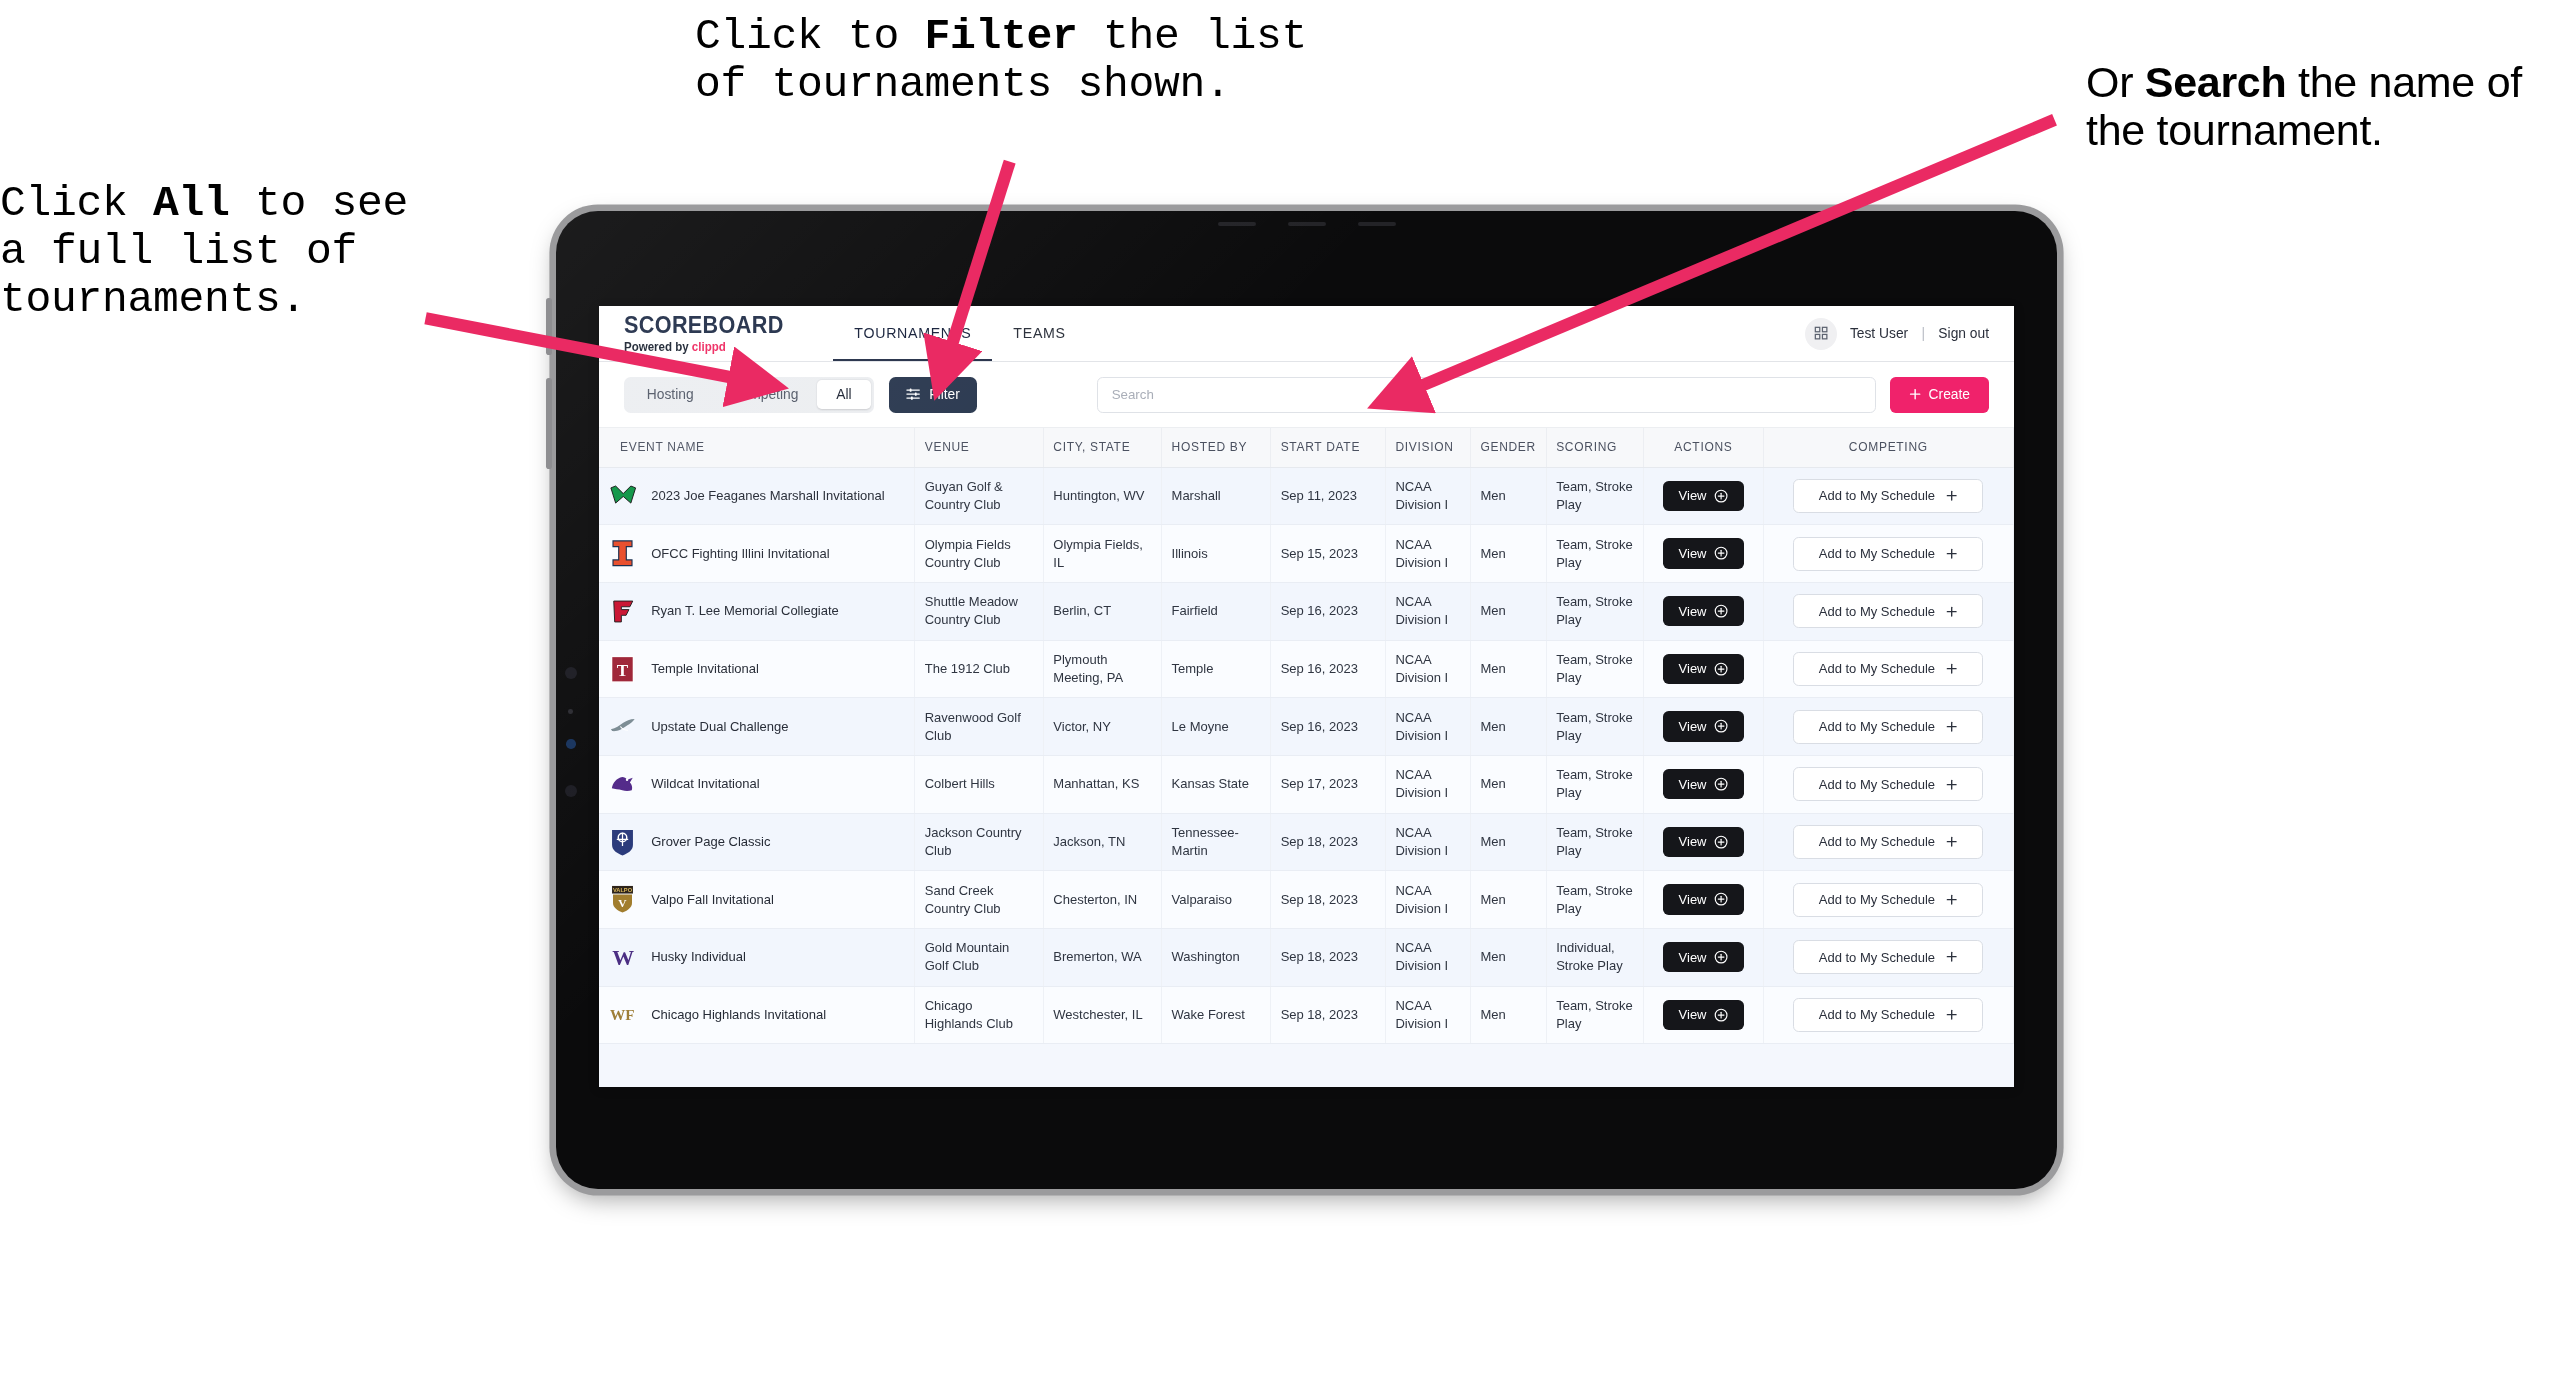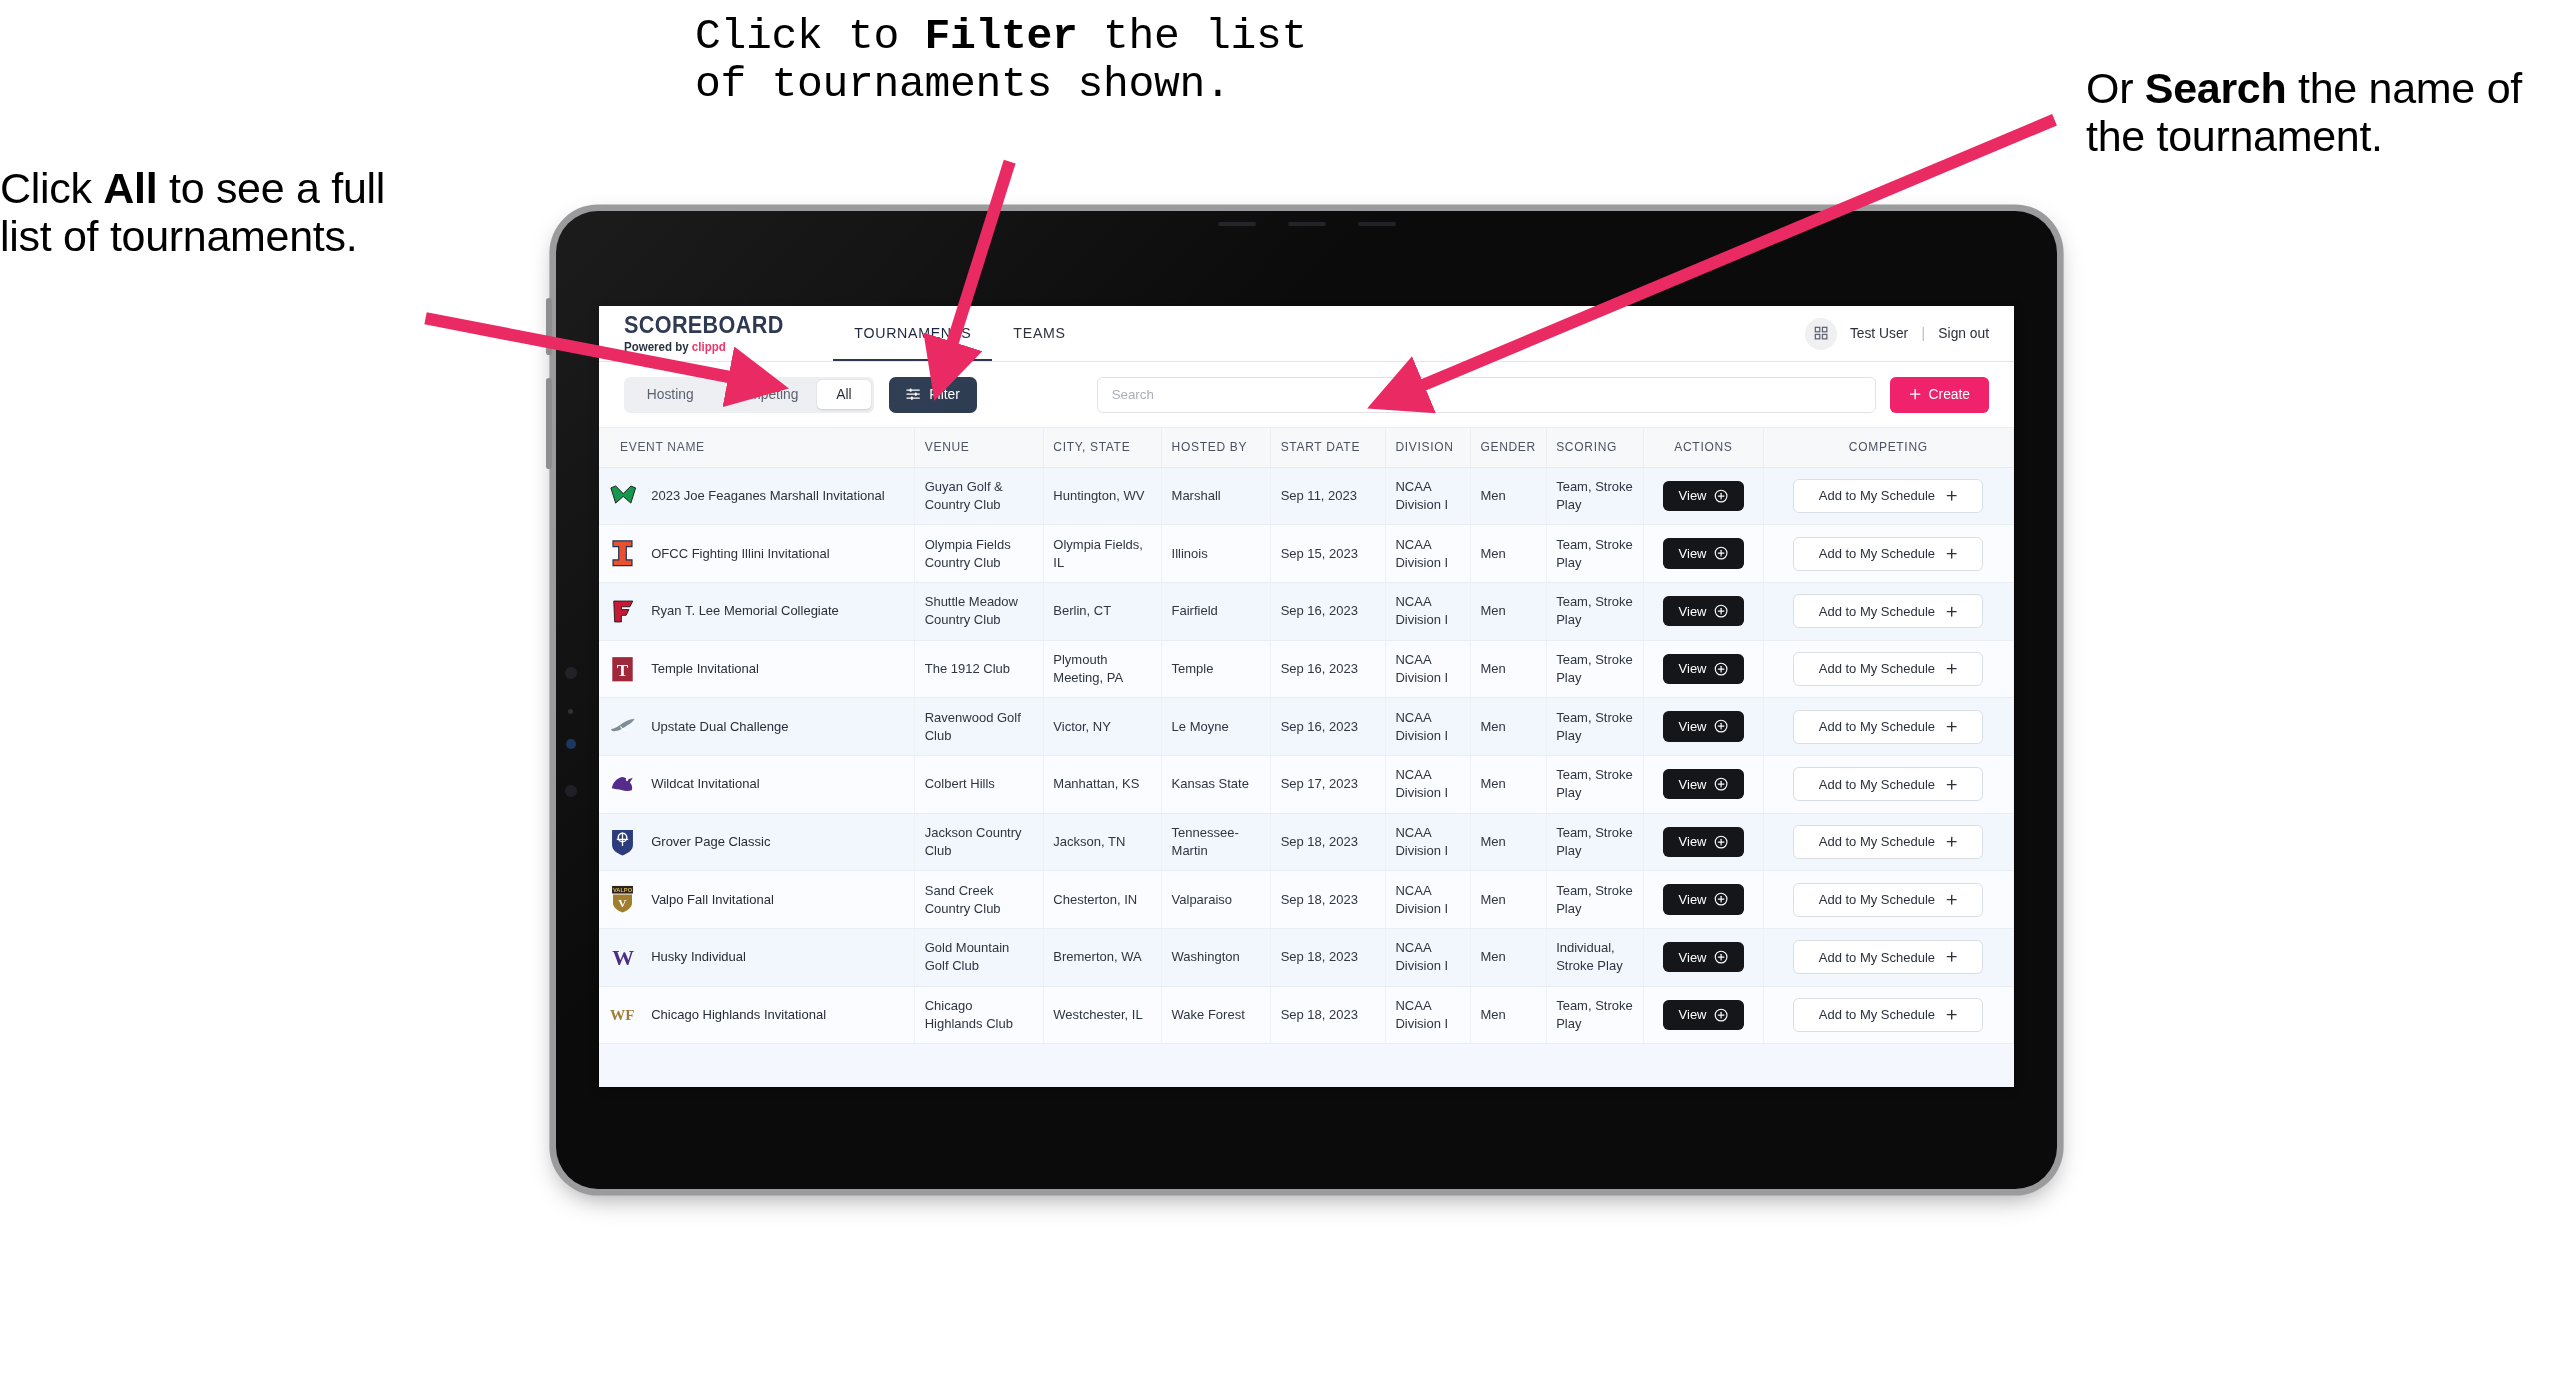--- a/index.html
+++ b/index.html
@@ -24,7 +24,7 @@
   .callout b{font-weight:700;}
   #callout-all{left:0px;top:164px;width:446px;}
   #callout-filter{left:695px;top:13.3px;width:665px;font-family:Liberation Mono, monospace;}
-  #callout-search{left:2086px;top:64px;width:446px;}
+  #callout-search{left:2086px;top:58px;width:446px;}
 
   .arrow-layer{position:absolute;left:0;top:0;width:2576px;height:1386px;pointer-events:none;}
 

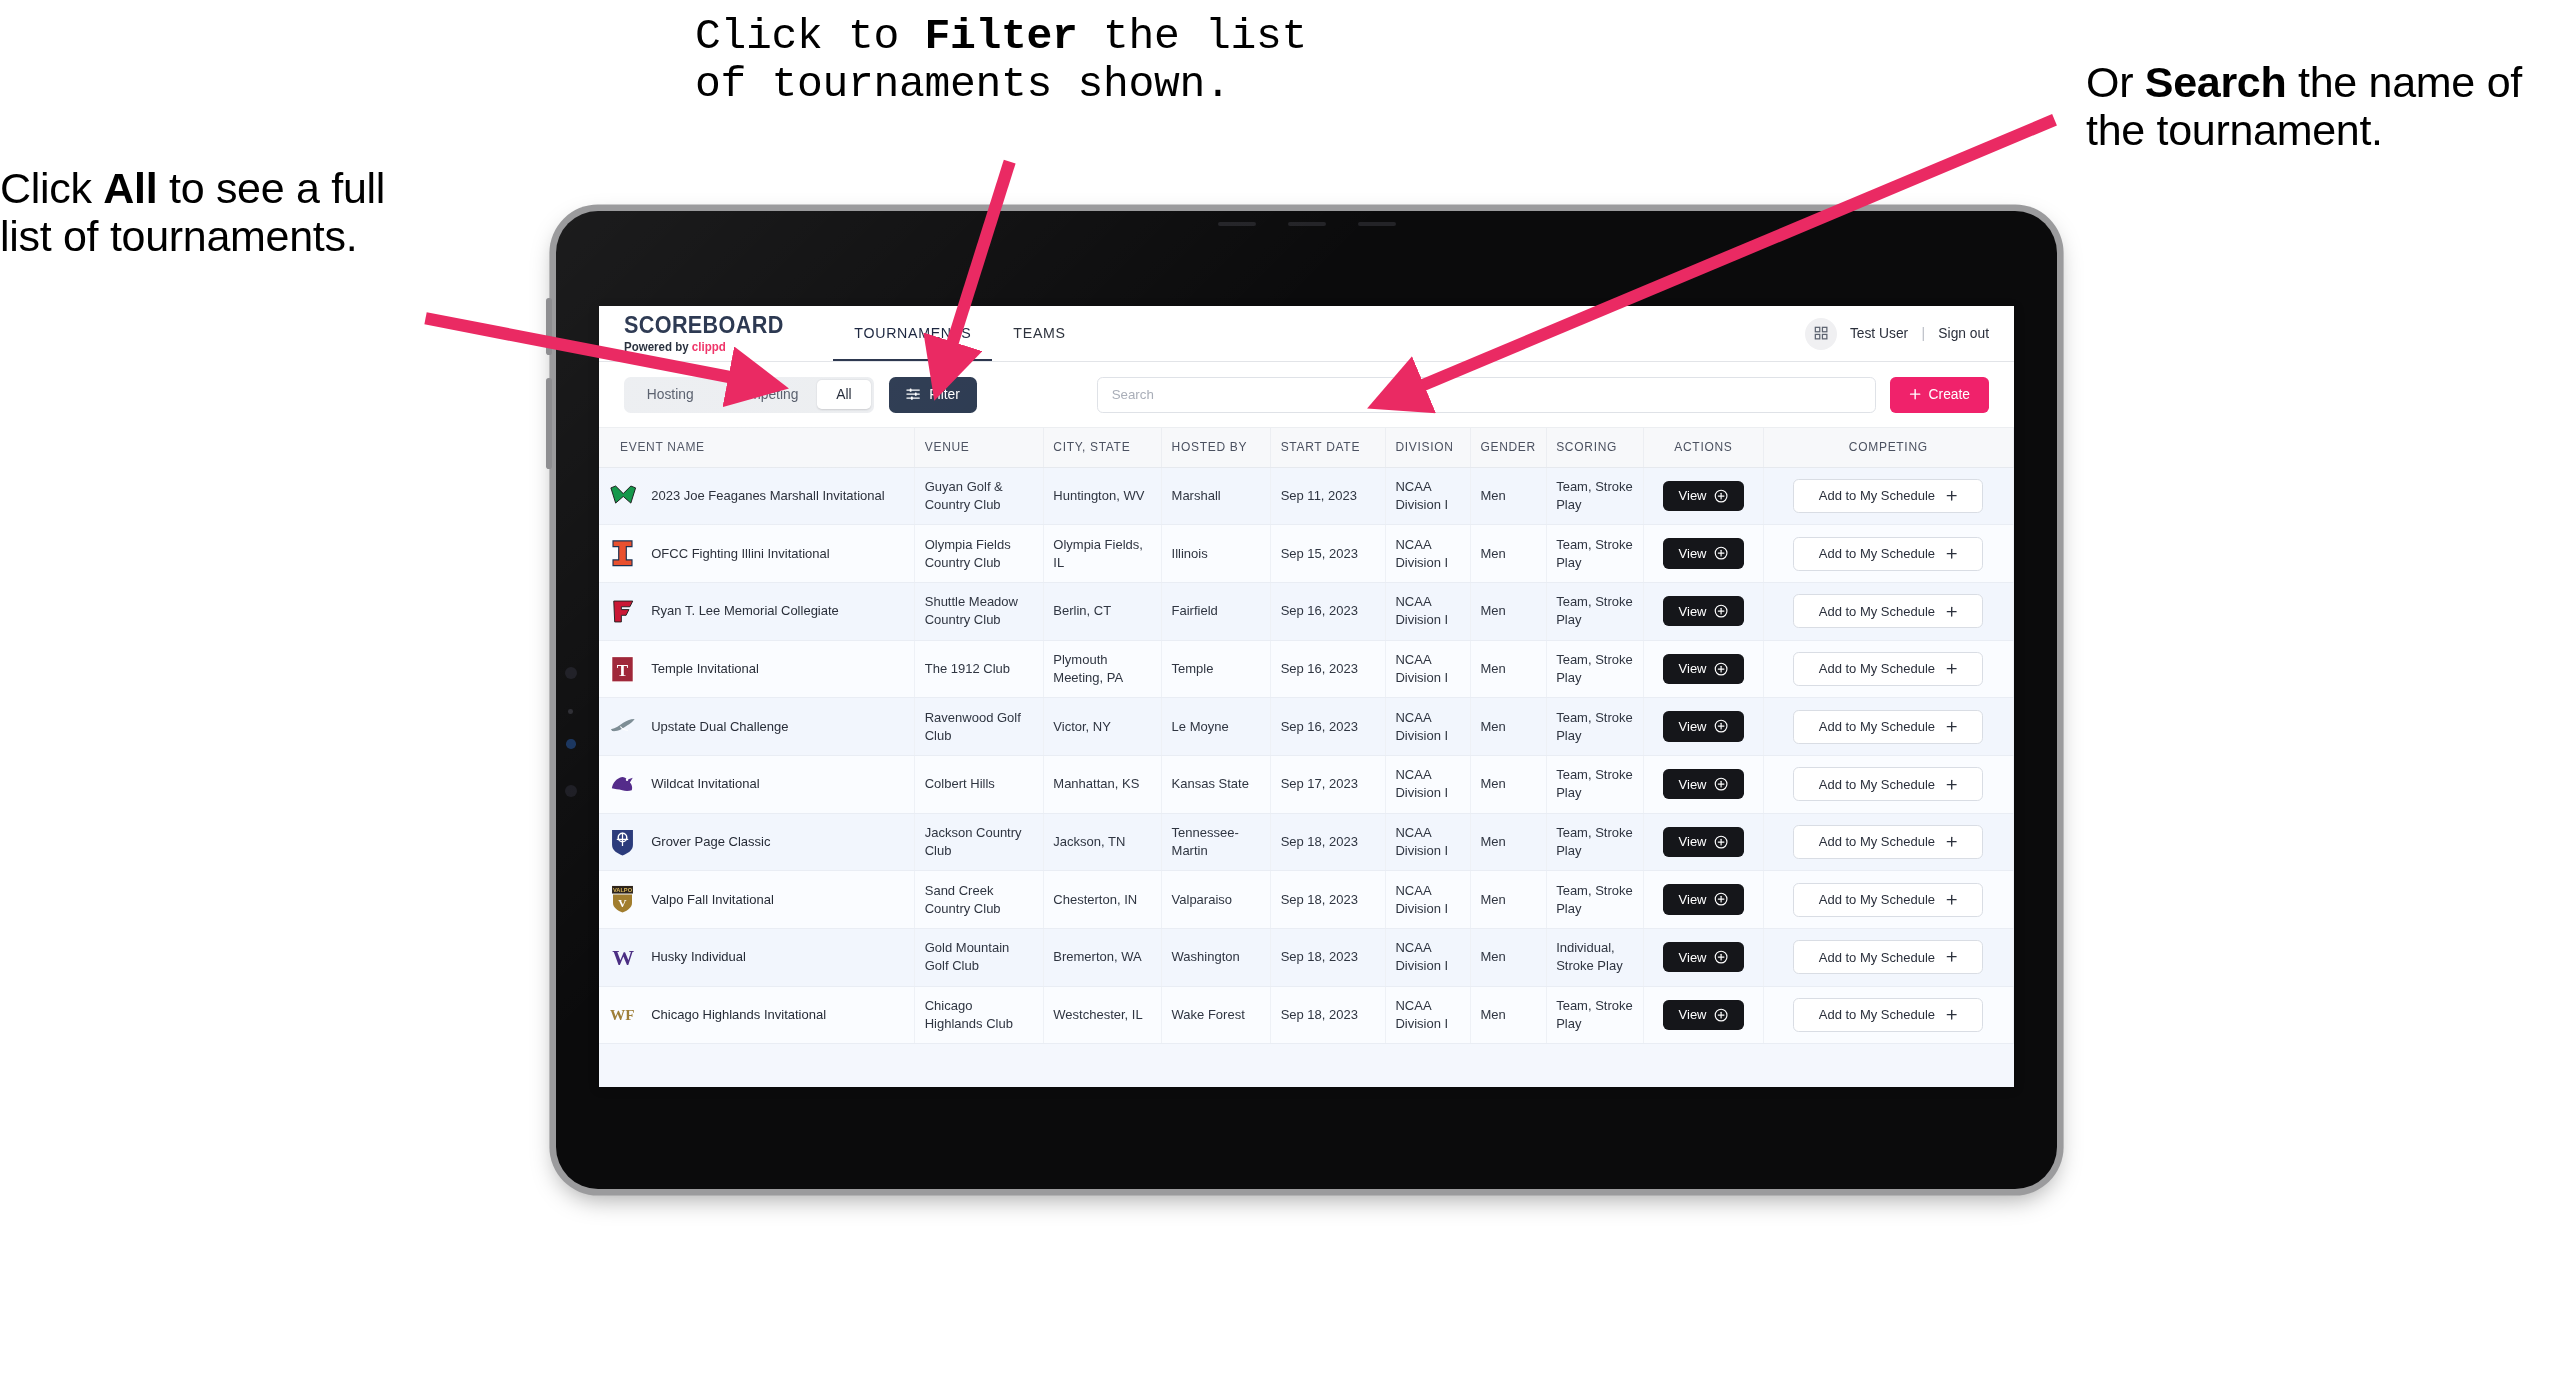--- a/index.html
+++ b/index.html
@@ -22,7 +22,7 @@
     letter-spacing:-0.3px;
   }
   .callout b{font-weight:700;}
-  #callout-all{left:0px;top:164px;width:446px;}
+  #callout-all{left:0px;top:180px;width:446px;font-family:Liberation Mono, monospace;}
   #callout-filter{left:695px;top:13.3px;width:665px;font-family:Liberation Mono, monospace;}
   #callout-search{left:2086px;top:58px;width:446px;}
 

